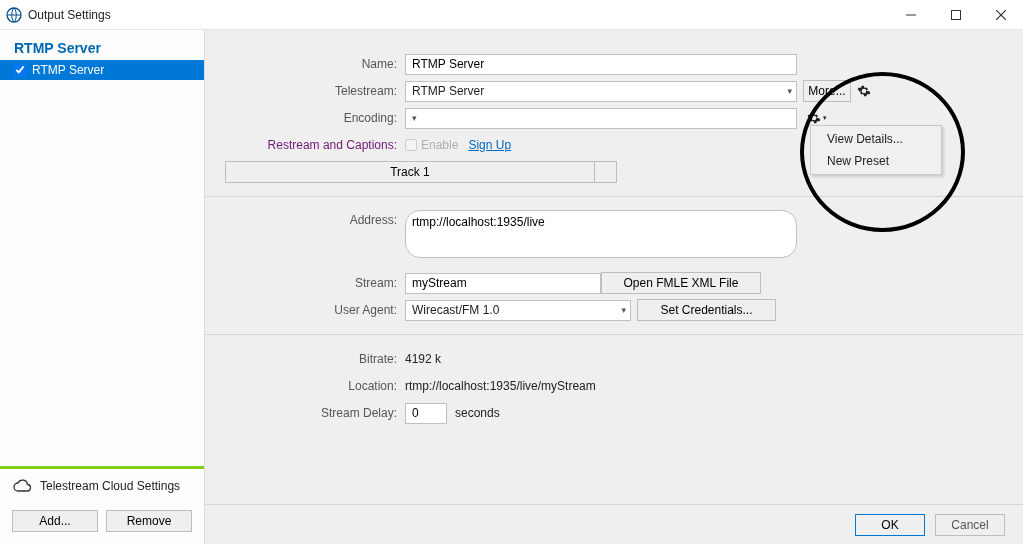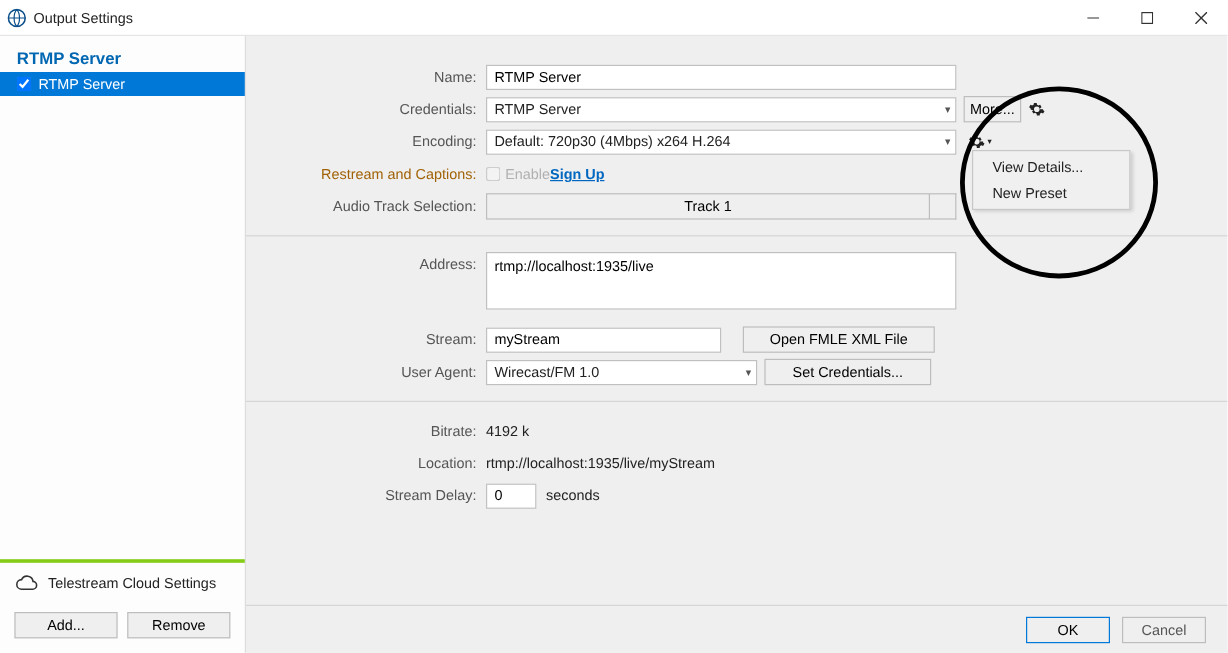--- a/index.html
+++ b/index.html
@@ -250,7 +250,7 @@
         </div>
 
         <div class="row">
-          <div class="label">Credentials:</div>
+          <div class="label">Telestream:</div>
           <div class="combo-box" style="width:392px">
             <span>RTMP Server</span>
             <span class="arrow">▾</span>

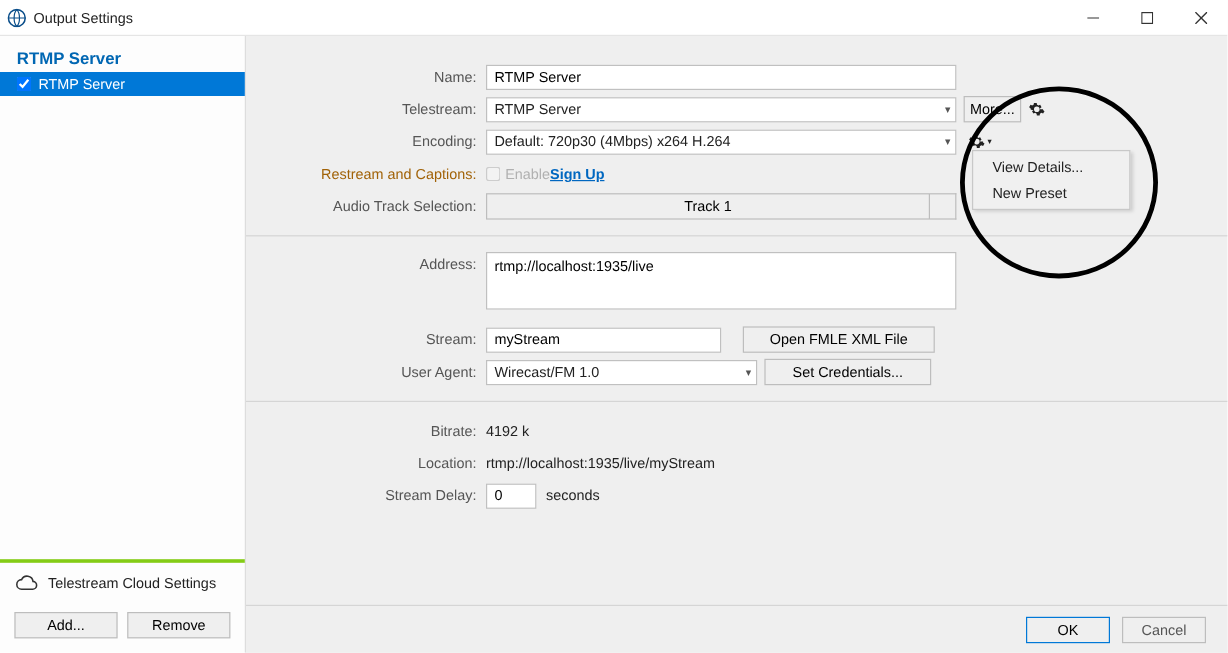--- a/index.html
+++ b/index.html
@@ -266,7 +266,6 @@
         <div class="row">
           <div class="label">Encoding:</div>
           <div class="combo-box" style="width:392px">
-            <span>Default: 720p30 (4Mbps) x264 H.264</span>
             <span class="arrow">▾</span>
           </div>
           <span class="gear" style="margin-left:10px;">

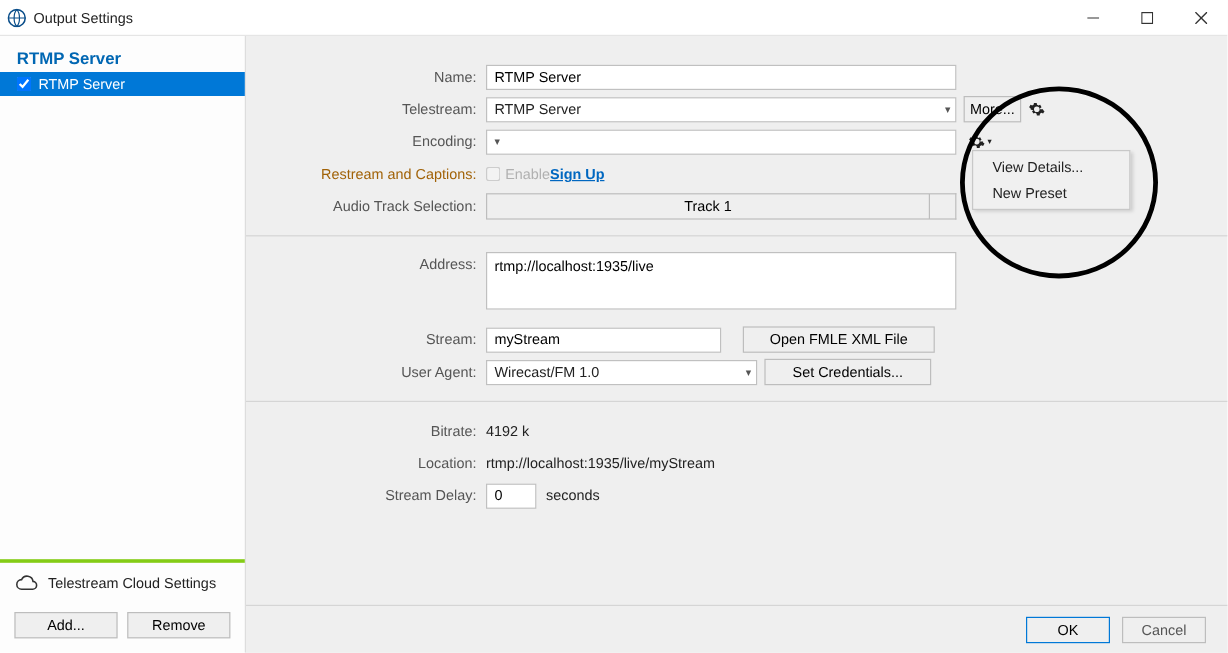--- a/index.html
+++ b/index.html
@@ -122,7 +122,7 @@
     color: #555;
     font-size: 12px;
   }
-  .label.disabled { color: #a16207; }
+  .label.disabled { color: #701a75; }
   input[type=text], textarea, select.combo, .combo-box {
     height: 21px;
     border: 1px solid #c0c0c0;

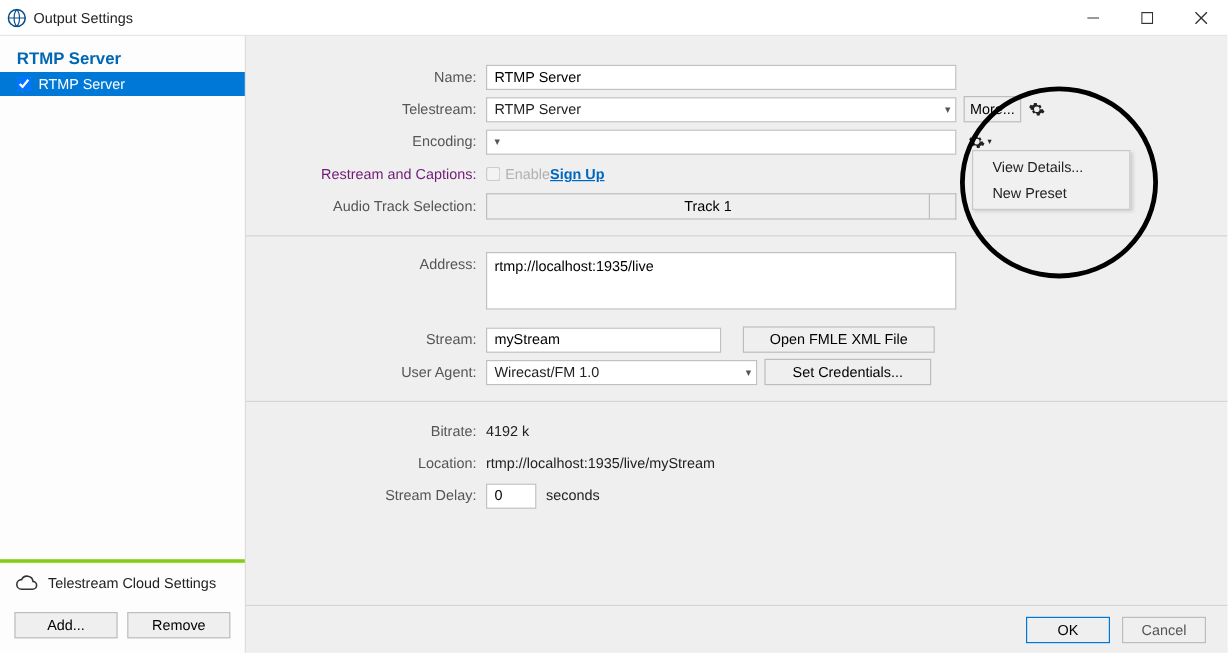--- a/index.html
+++ b/index.html
@@ -282,7 +282,7 @@
             <input type="checkbox" disabled="" style="width: 12px; height: 12px; margin: 0px;">
             <span>Enable</span>
           </label>
-          <a href="#" class="link" style="font-weight:bold;">Sign Up</a>
+          <a href="#" class="link" style="margin-left:10px;">Sign Up</a>
         </div>
 
         <div class="row">

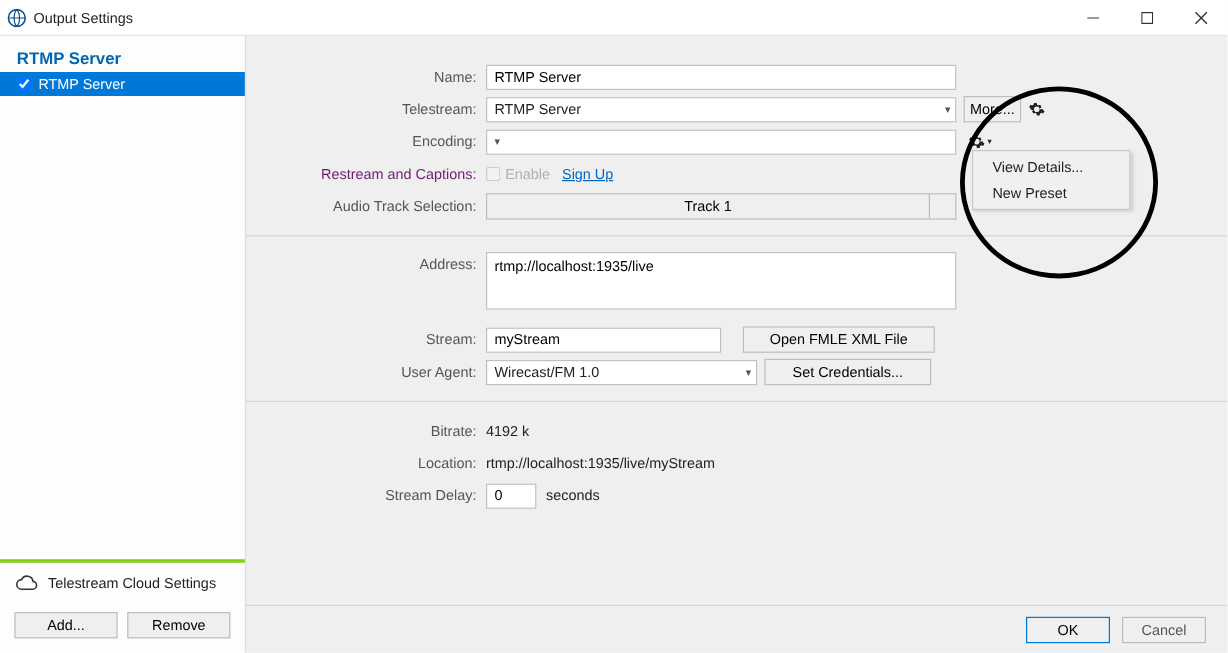--- a/index.html
+++ b/index.html
@@ -286,7 +286,6 @@
         </div>
 
         <div class="row">
-          <div class="label">Audio Track Selection:</div>
           <button class="btn" style="width:370px; justify-content:center;">Track 1</button>
           <button class="btn" style="width:22px; margin-left:0; border-left:none;"></button>
         </div>

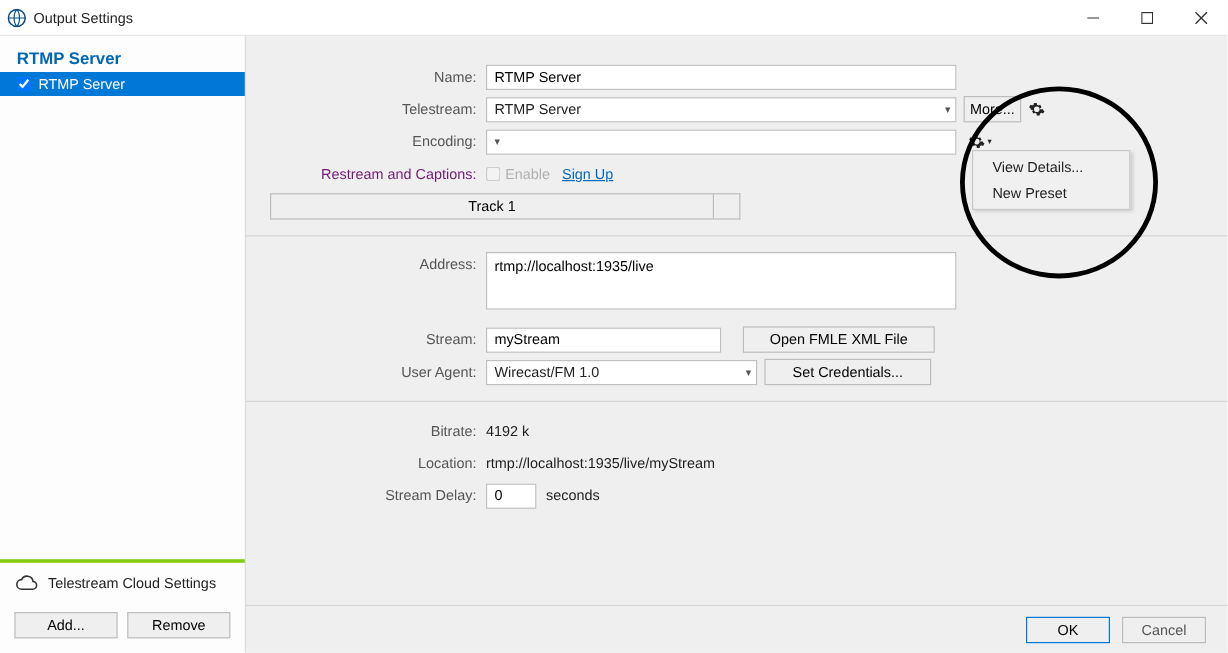--- a/index.html
+++ b/index.html
@@ -135,6 +135,7 @@
     resize: none;
     height: 48px;
     padding: 4px 6px;
+    border-radius: 15px;
   }
   .combo-box {
     display: flex; align-items: center; justify-content: space-between;

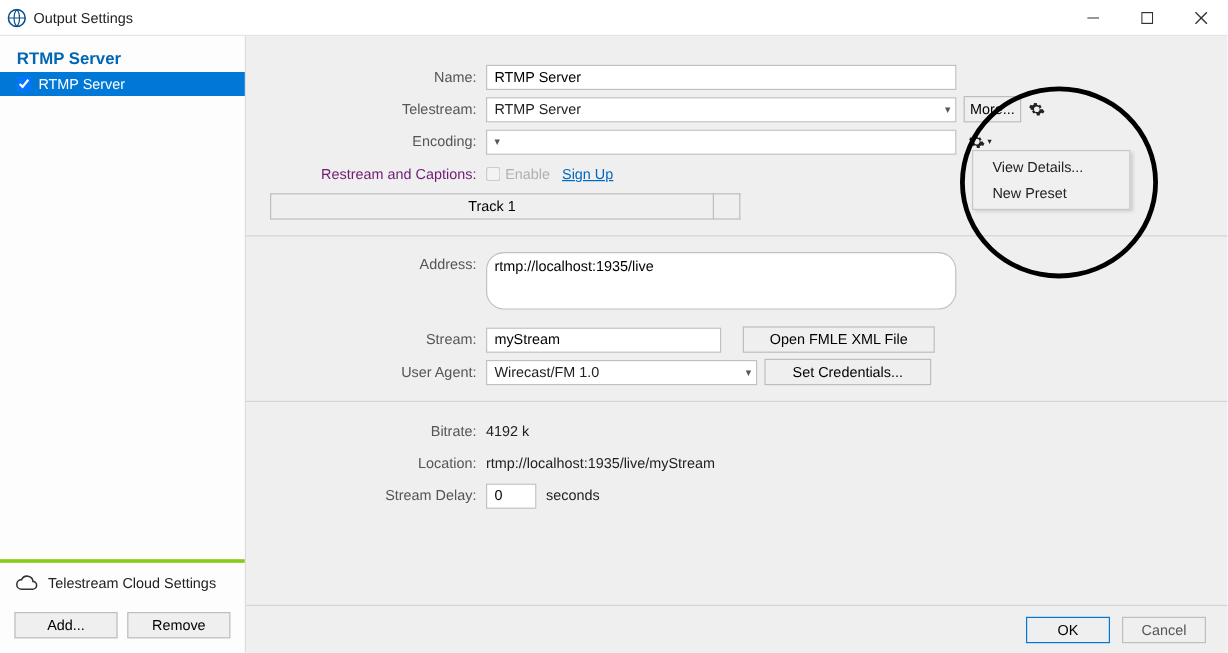--- a/index.html
+++ b/index.html
@@ -301,7 +301,7 @@
         <div class="row" style="margin-top:14px;">
           <div class="label">Stream:</div>
           <input type="text" style="width: 196px;" value="myStream">
-          <button class="btn" style="width:160px; margin-left:18px;">Open FMLE XML File</button>
+          <button class="btn" style="width:160px; margin-left:0;">Open FMLE XML File</button>
         </div>
 
         <div class="row">

